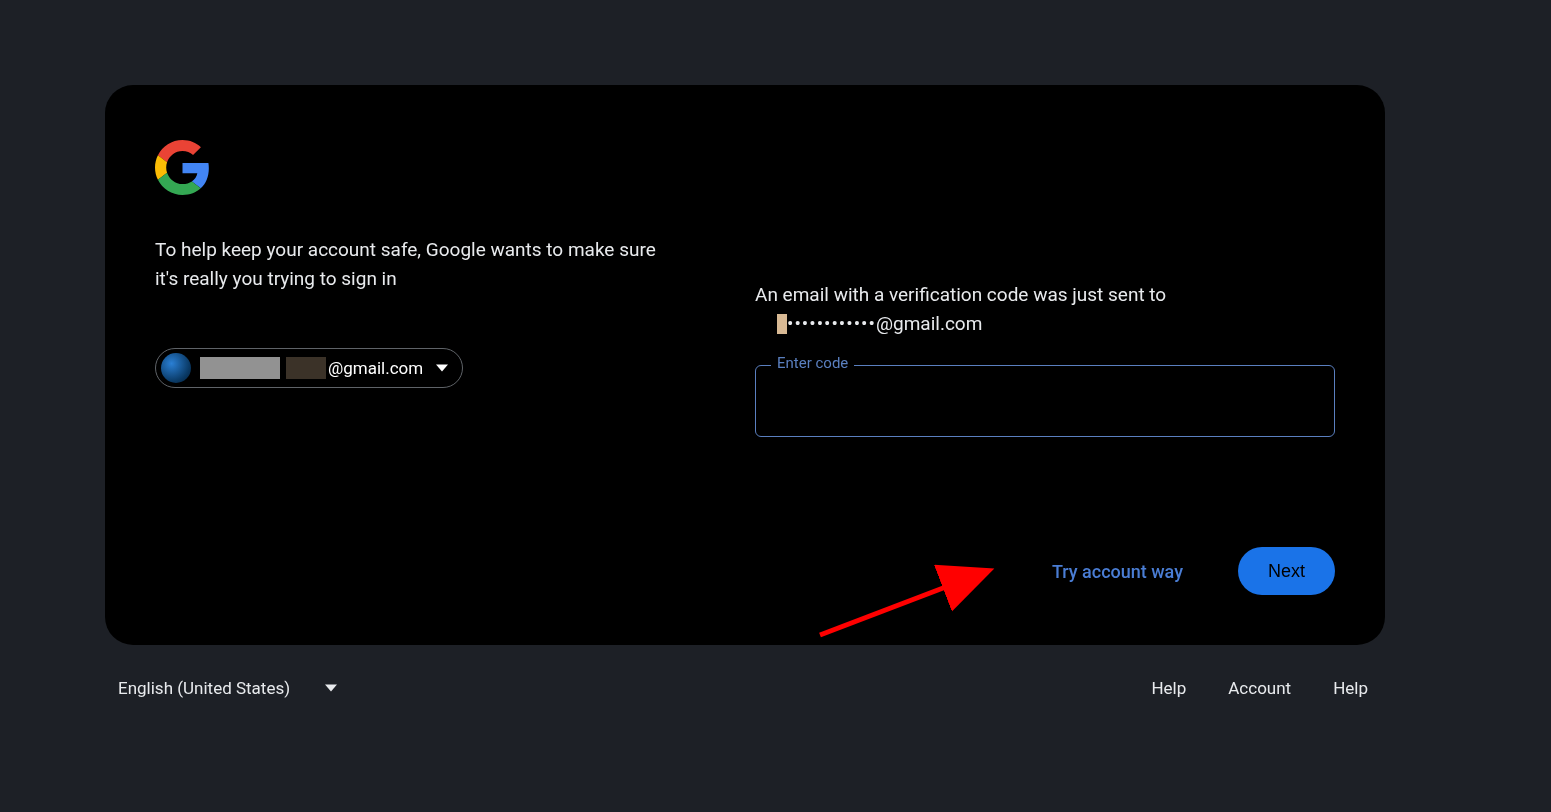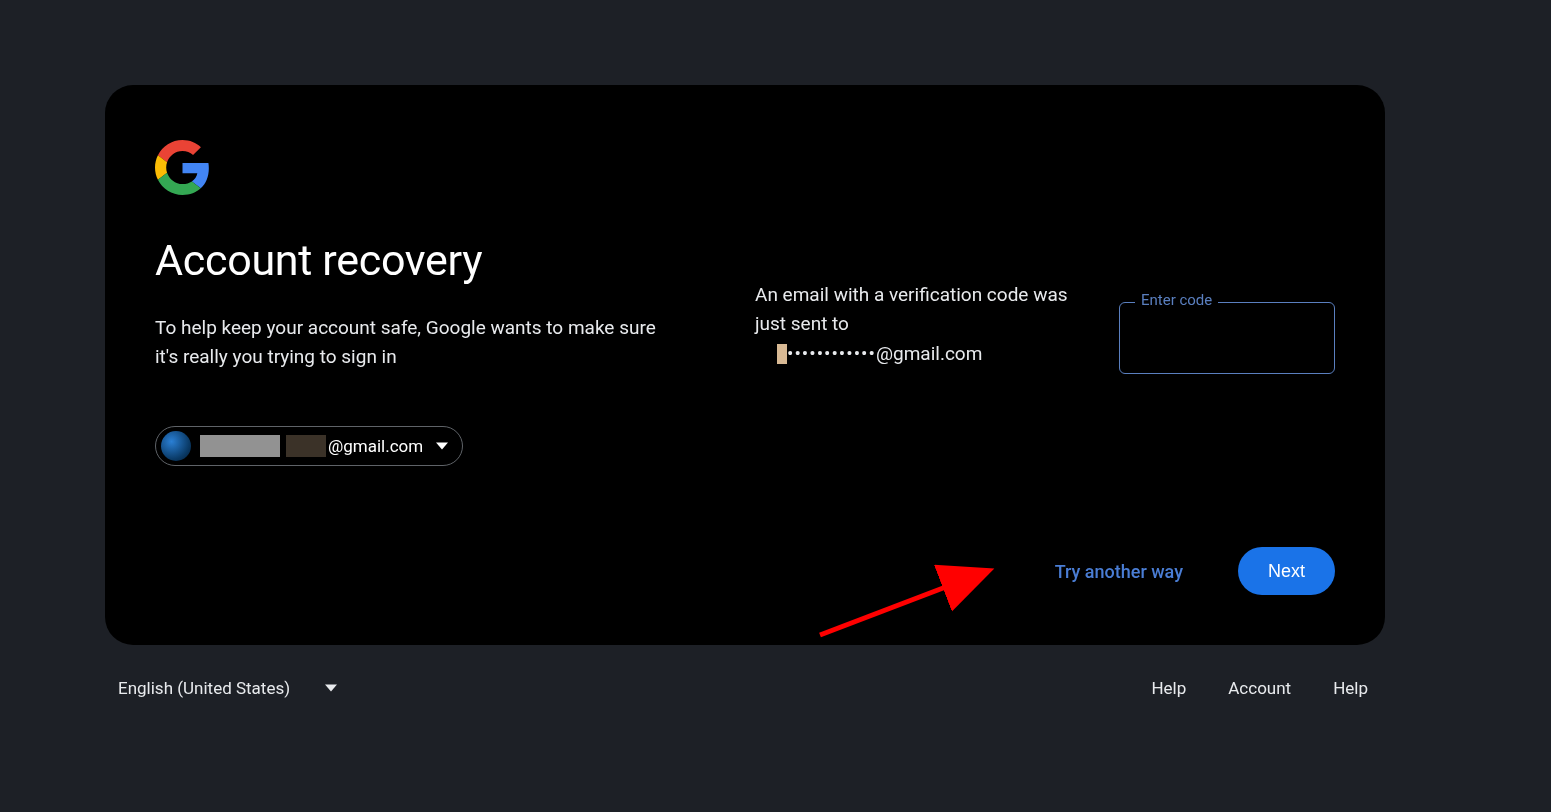--- a/index.html
+++ b/index.html
@@ -176,7 +176,6 @@
       <path fill="#FBBC05" d="M10.53 28.59c-.48-1.45-.76-2.99-.76-4.59s.27-3.14.76-4.59l-7.98-6.19C.92 16.46 0 20.12 0 24c0 3.88.92 7.54 2.56 10.78l7.97-6.19z"></path>
       <path fill="#34A853" d="M24 48c6.48 0 11.93-2.13 15.89-5.81l-7.73-6c-2.15 1.45-4.92 2.3-8.16 2.3-6.26 0-11.57-4.22-13.47-9.91l-7.98 6.19C6.51 42.62 14.62 48 24 48z"></path>
     </svg>
-    <h1 class="title">Account recovery</h1>
     <p class="subtitle">To help keep your account safe, Google wants to make sure it's really you trying to sign in</p>
     <div class="account-chip">
       <div class="avatar"></div>

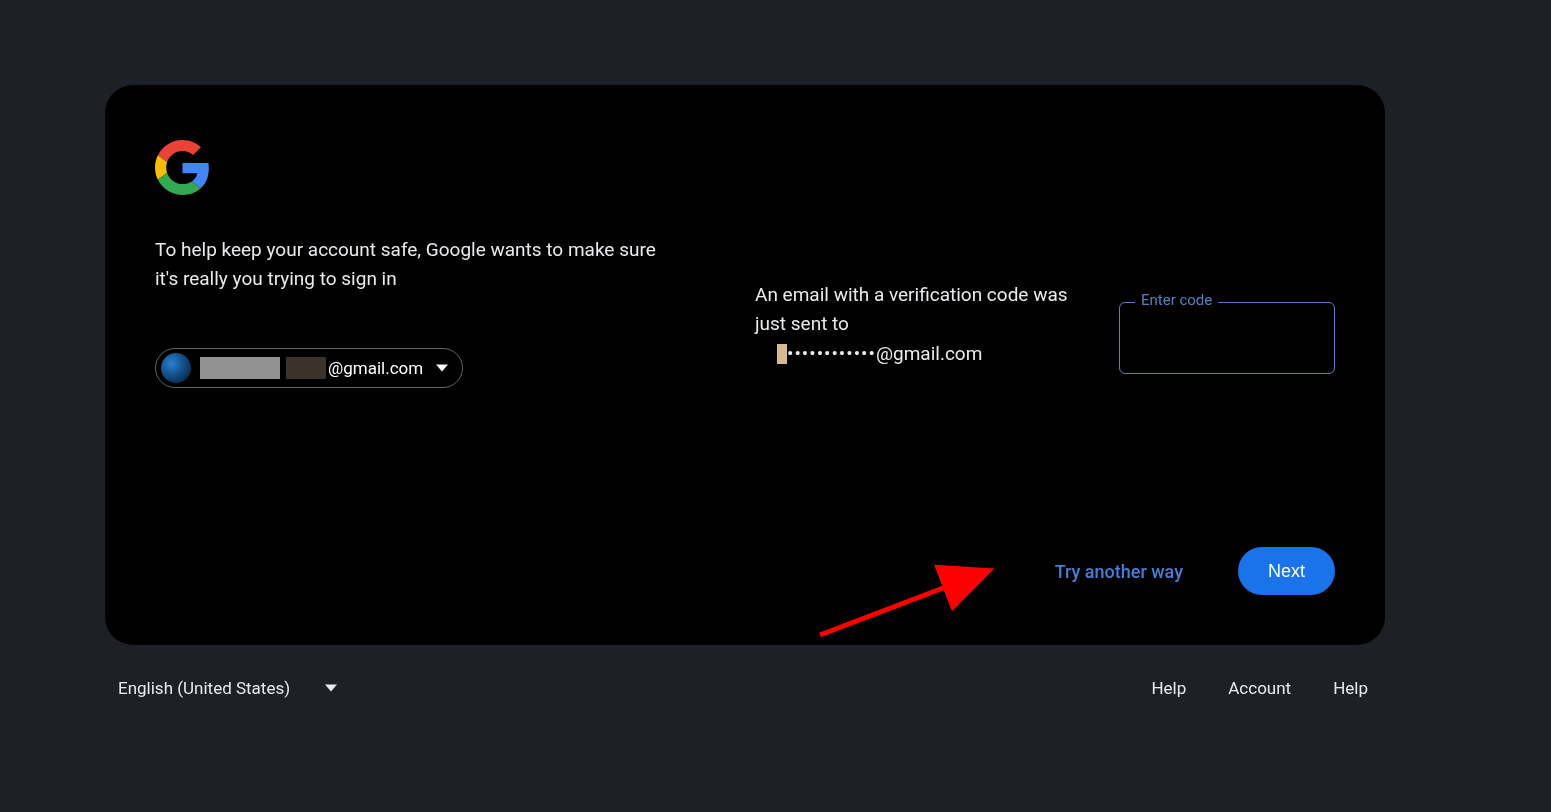--- a/index.html
+++ b/index.html
@@ -30,7 +30,7 @@
   .right-col {
     flex: 1;
     display: flex;
-    flex-direction: row;
+    flex-direction: column;
     padding-top: 140px;
     position: relative;
   }

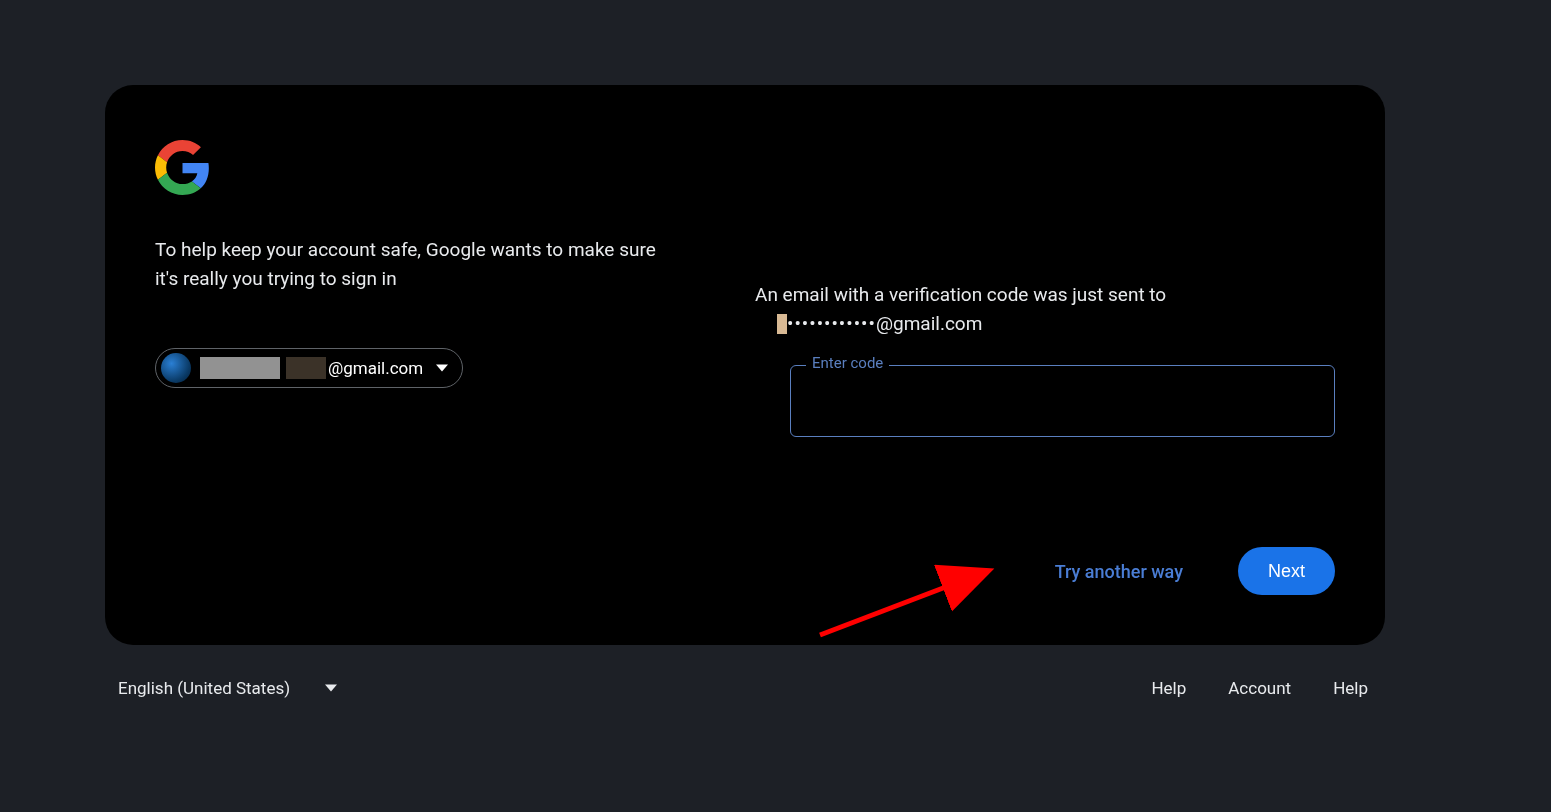--- a/index.html
+++ b/index.html
@@ -88,7 +88,6 @@
   .field-wrap {
     margin-top: 22px;
     position: relative;
-    margin-left: 35px;
   }
   .field-label {
     position: absolute;

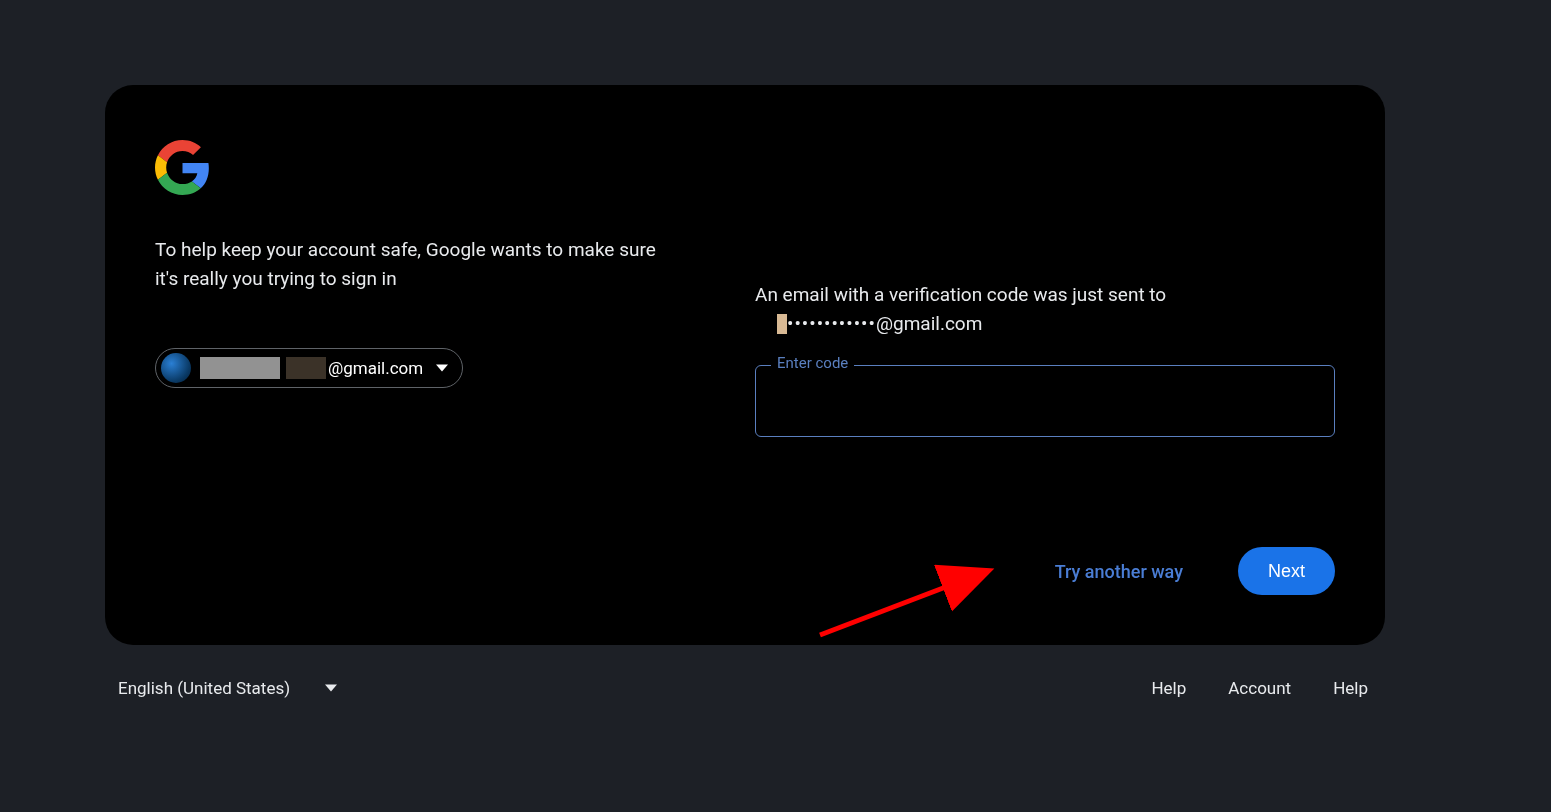--- a/index.html
+++ b/index.html
@@ -205,7 +205,7 @@
     </div>
 
     <div class="actions">
-      <span class="try-another">Try another way</span>
+      <span class="try-another">Try account way</span>
       <button class="next-btn">Next</button>
     </div>
   </div>

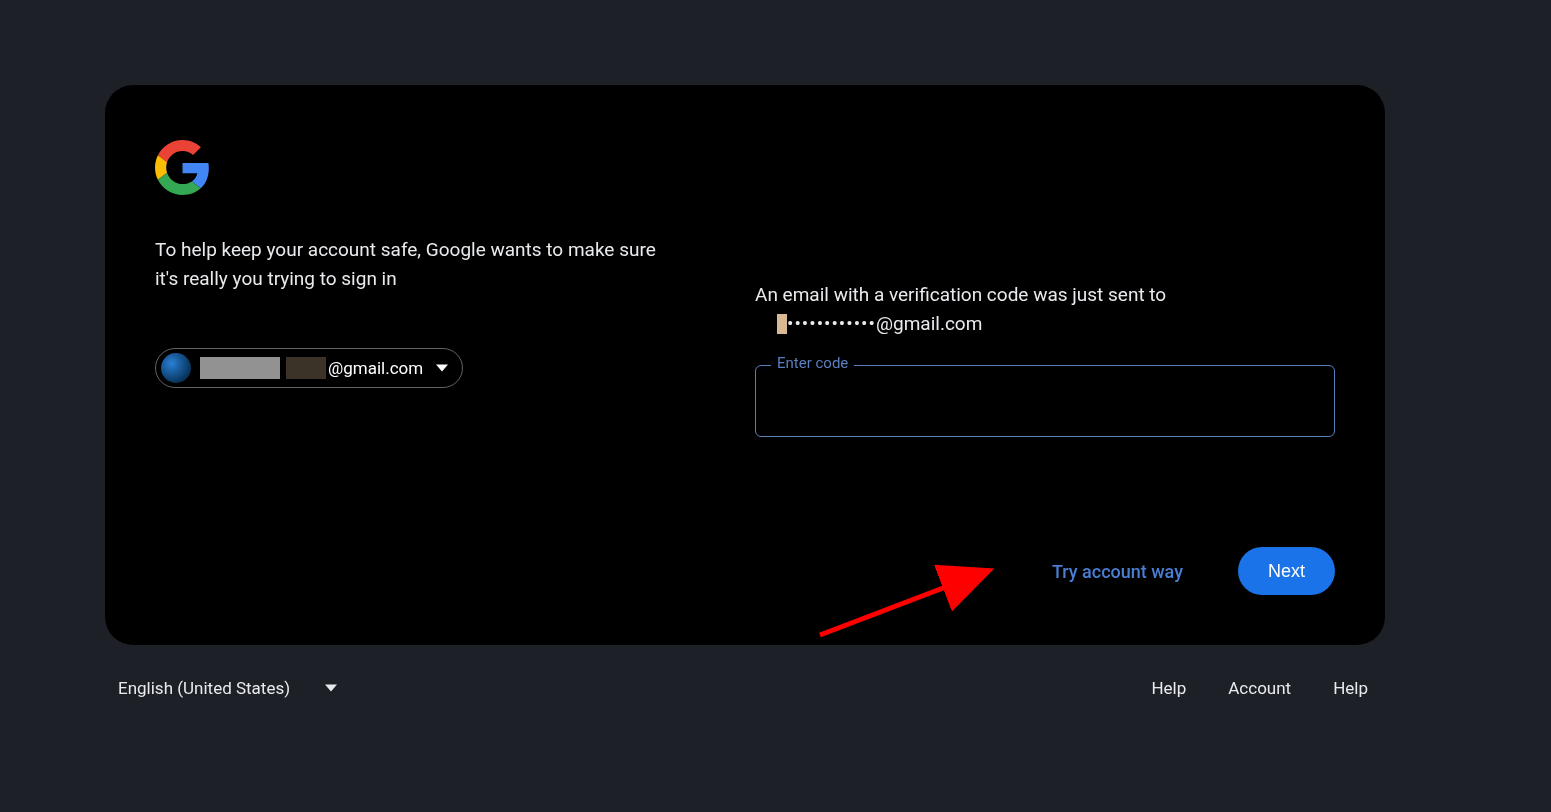--- a/index.html
+++ b/index.html
@@ -126,7 +126,7 @@
   }
   .next-btn {
     background: #1a73e8;
-    color: #ffffff;
+    color: #000000;
     border: none;
     border-radius: 25px;
     height: 48px;

